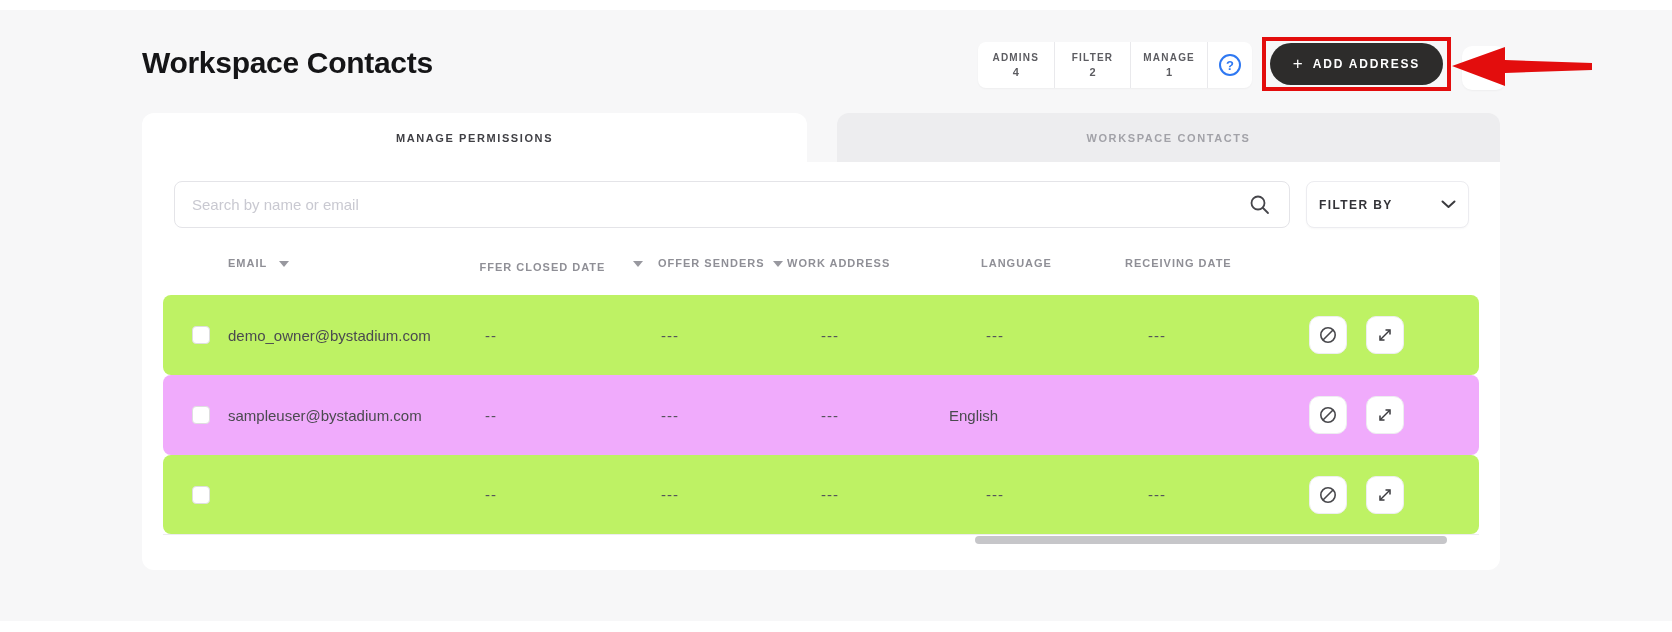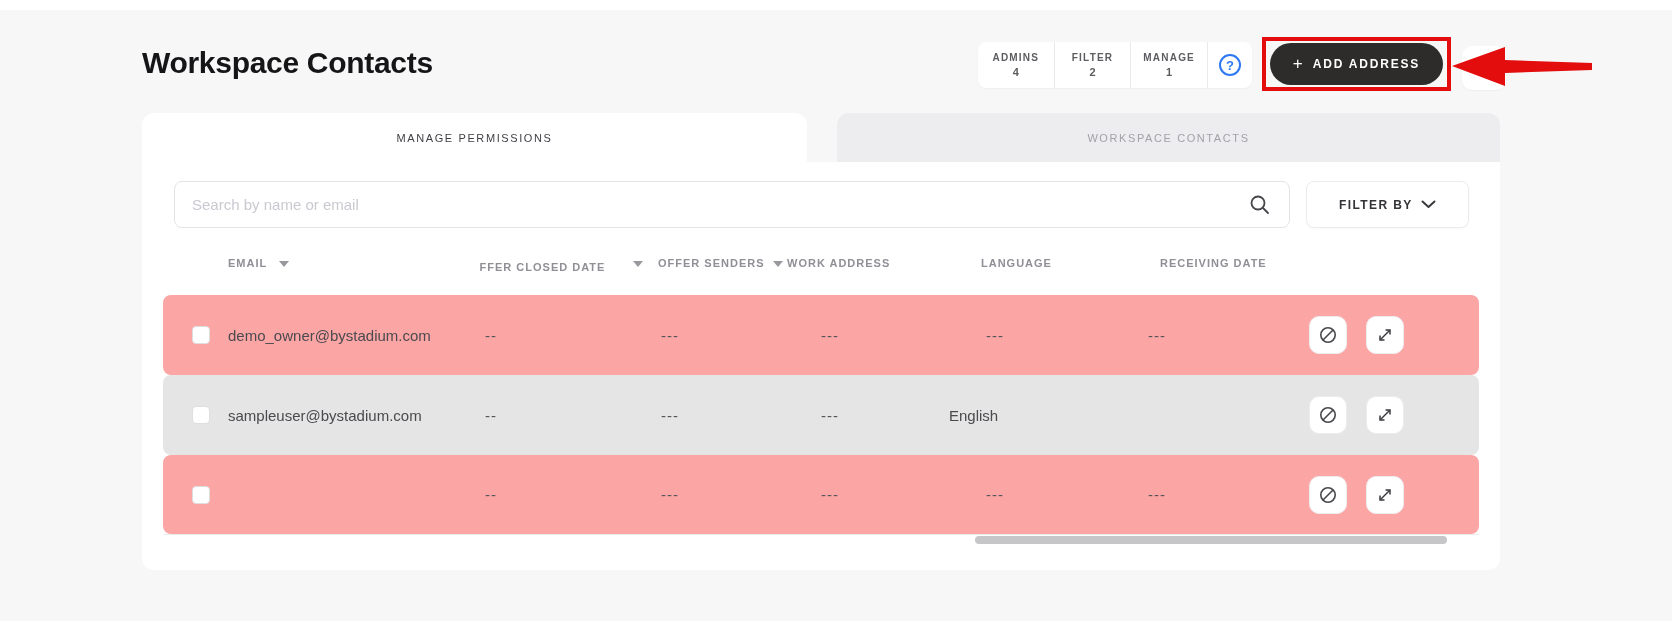--- a/index.html
+++ b/index.html
@@ -37,7 +37,7 @@
 
   
   .tab { position:absolute; top:113px; height:50px; border-radius:12px 12px 0 0;
-    display:flex; align-items:center; justify-content:center; font-size:11px; font-weight:400;
+    display:flex; align-items:center; justify-content:center; font-size:11px; font-weight:700;
     letter-spacing:1.6px; cursor:pointer;text-align:center; }
   .tab-active { left:142px; width:665px; background:#ffffff; color:#3f3f44; }
   .tab-inactive { left:837px; width:663px; background:#ededef; color:#a2a2a8; }

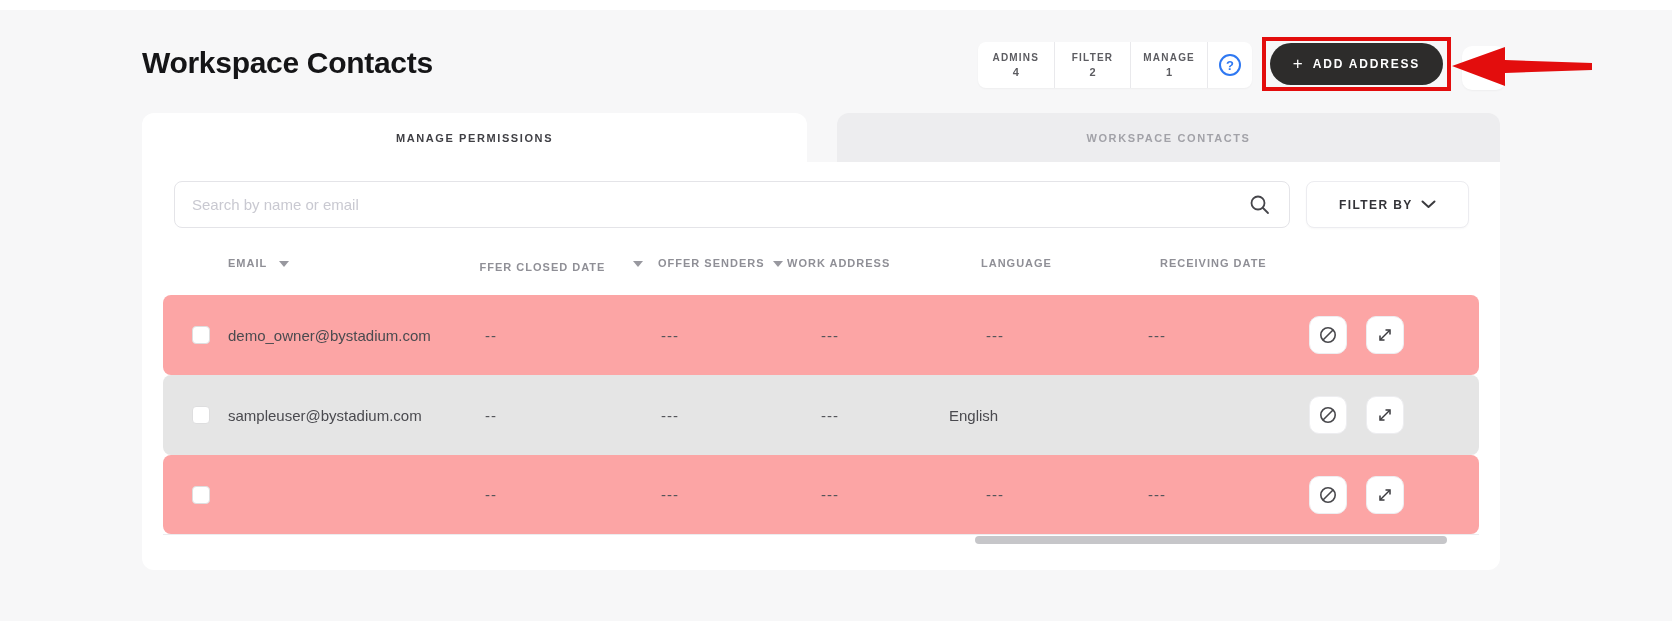--- a/index.html
+++ b/index.html
@@ -55,7 +55,7 @@
   .search-icon { position:absolute; right:18px; top:12px; cursor:pointer; }
   .filter-btn { position:absolute; left:1306px; top:181px; width:163px; height:47px; background:#fff;
     border:1px solid #ececf0; border-radius:8px; display:flex; align-items:center; cursor:pointer;
-    padding:0 32px; box-shadow:0 1px 2px rgba(0,0,0,0.03); }
+    padding:0 12px; box-shadow:0 1px 2px rgba(0,0,0,0.03); }
   .filter-btn .lbl { font-size:12px; font-weight:700; letter-spacing:1.4px; color:#333338; }
   .filter-btn .chev { margin-left:auto; }
 

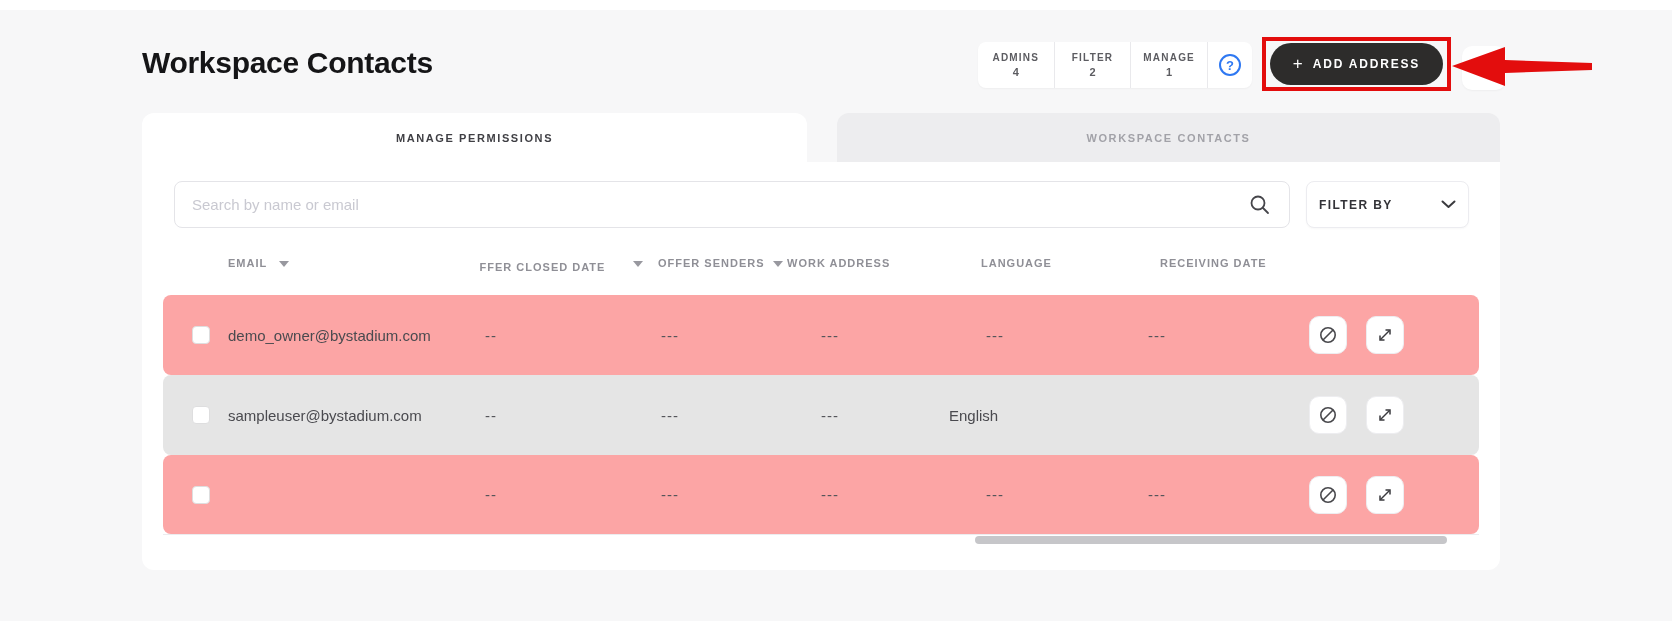--- a/index.html
+++ b/index.html
@@ -157,7 +157,7 @@
   <div class="sort-tri" style="left:773px"></div>
   <div class="th" style="left:787px">WORK ADDRESS</div>
   <div class="th" style="left:981px">LANGUAGE</div>
-  <div class="th" style="left:1160px">RECEIVING DATE</div>
+  <div class="th" style="left:1125px">RECEIVING DATE</div>
 
   <div class="row odd" style="top:295px">
     <div class="checkbox"></div>

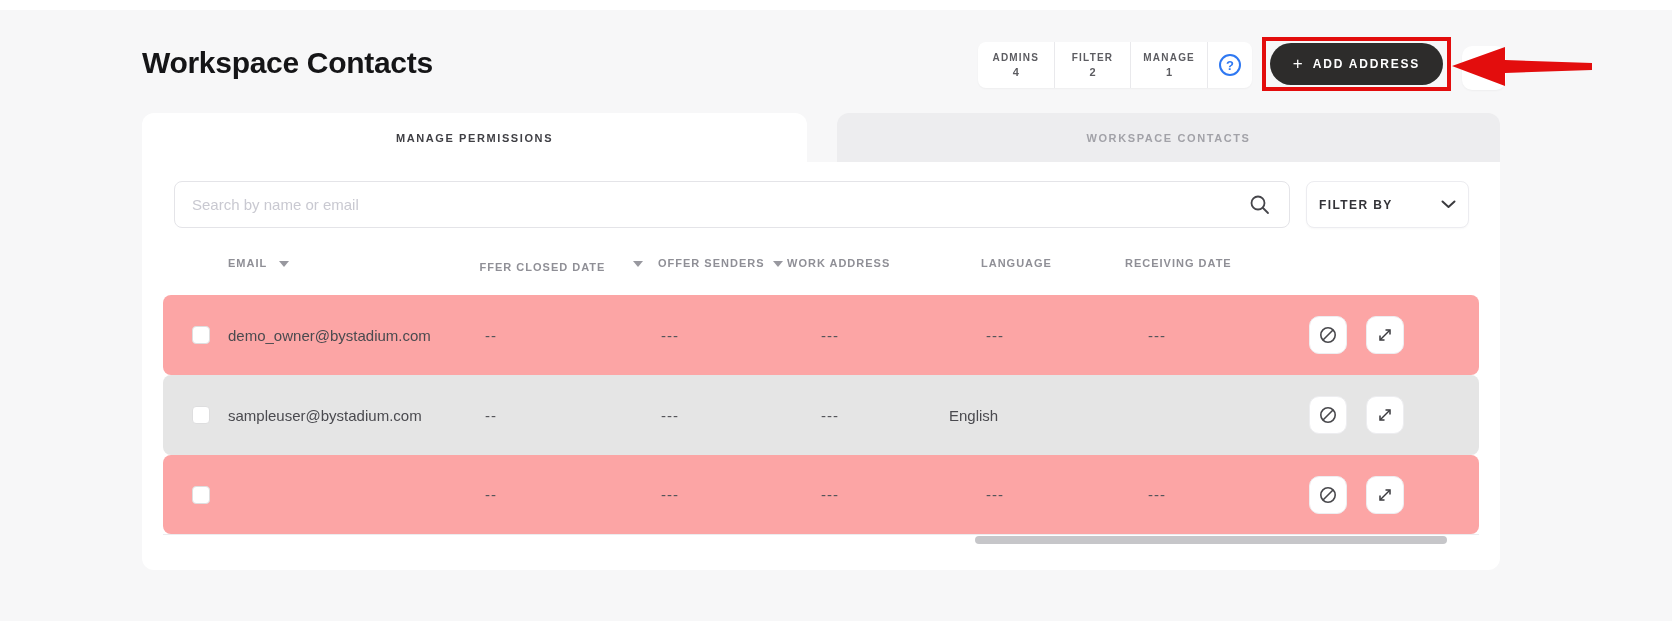--- a/index.html
+++ b/index.html
@@ -70,7 +70,7 @@
 
   
   .row { position:absolute; left:163px; width:1316px; height:80px; border-radius:8px; }
-  .row.odd { background:#fca5a5; }
+  .row.odd { background:#bef264; }
   .row.even { background:#e5e5e5; }
   .cell { position:absolute; top:0; height:100%; display:flex; align-items:center;
     font-size:15px; color:#4a4a4f; white-space:nowrap; }

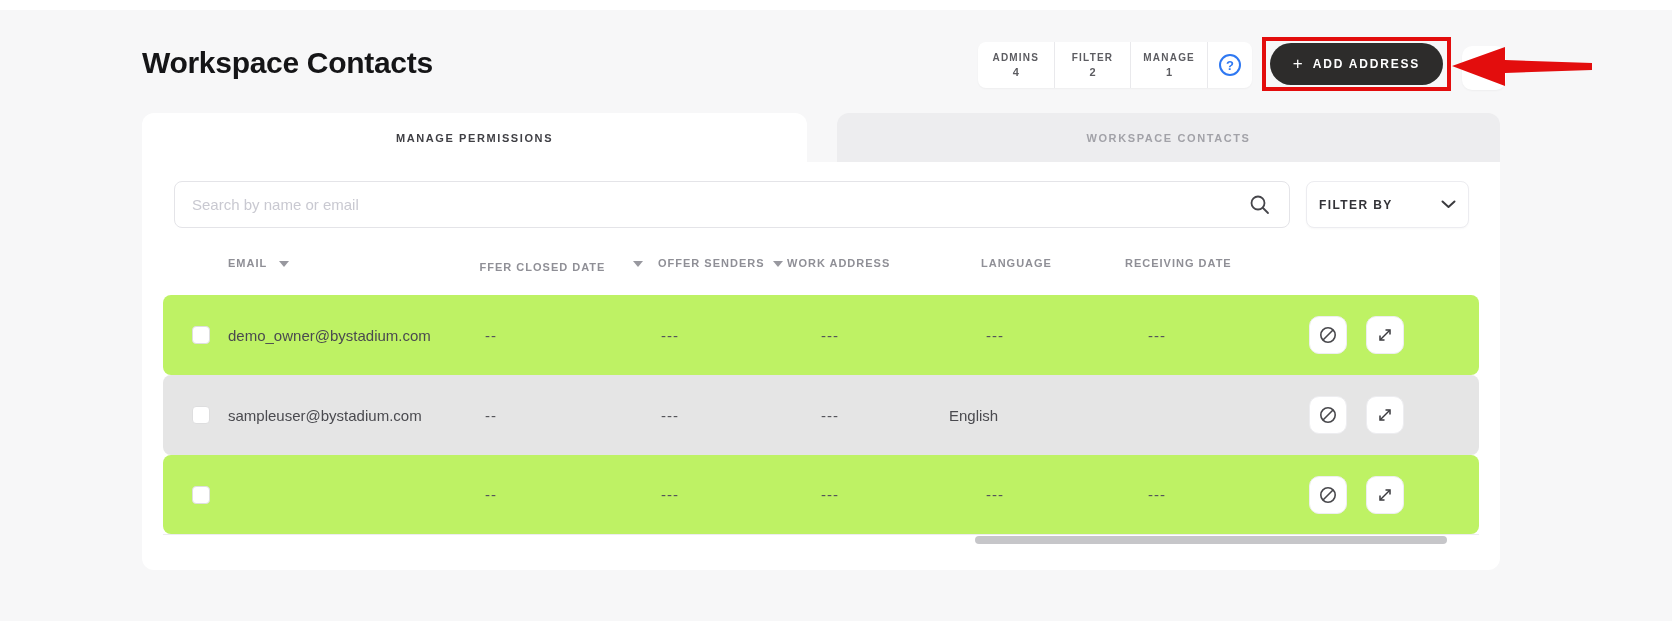--- a/index.html
+++ b/index.html
@@ -71,7 +71,7 @@
   
   .row { position:absolute; left:163px; width:1316px; height:80px; border-radius:8px; }
   .row.odd { background:#bef264; }
-  .row.even { background:#e5e5e5; }
+  .row.even { background:#f0abfc; }
   .cell { position:absolute; top:0; height:100%; display:flex; align-items:center;
     font-size:15px; color:#4a4a4f; white-space:nowrap; }
   .cell.dash { letter-spacing:1px; color:#55555a; }

